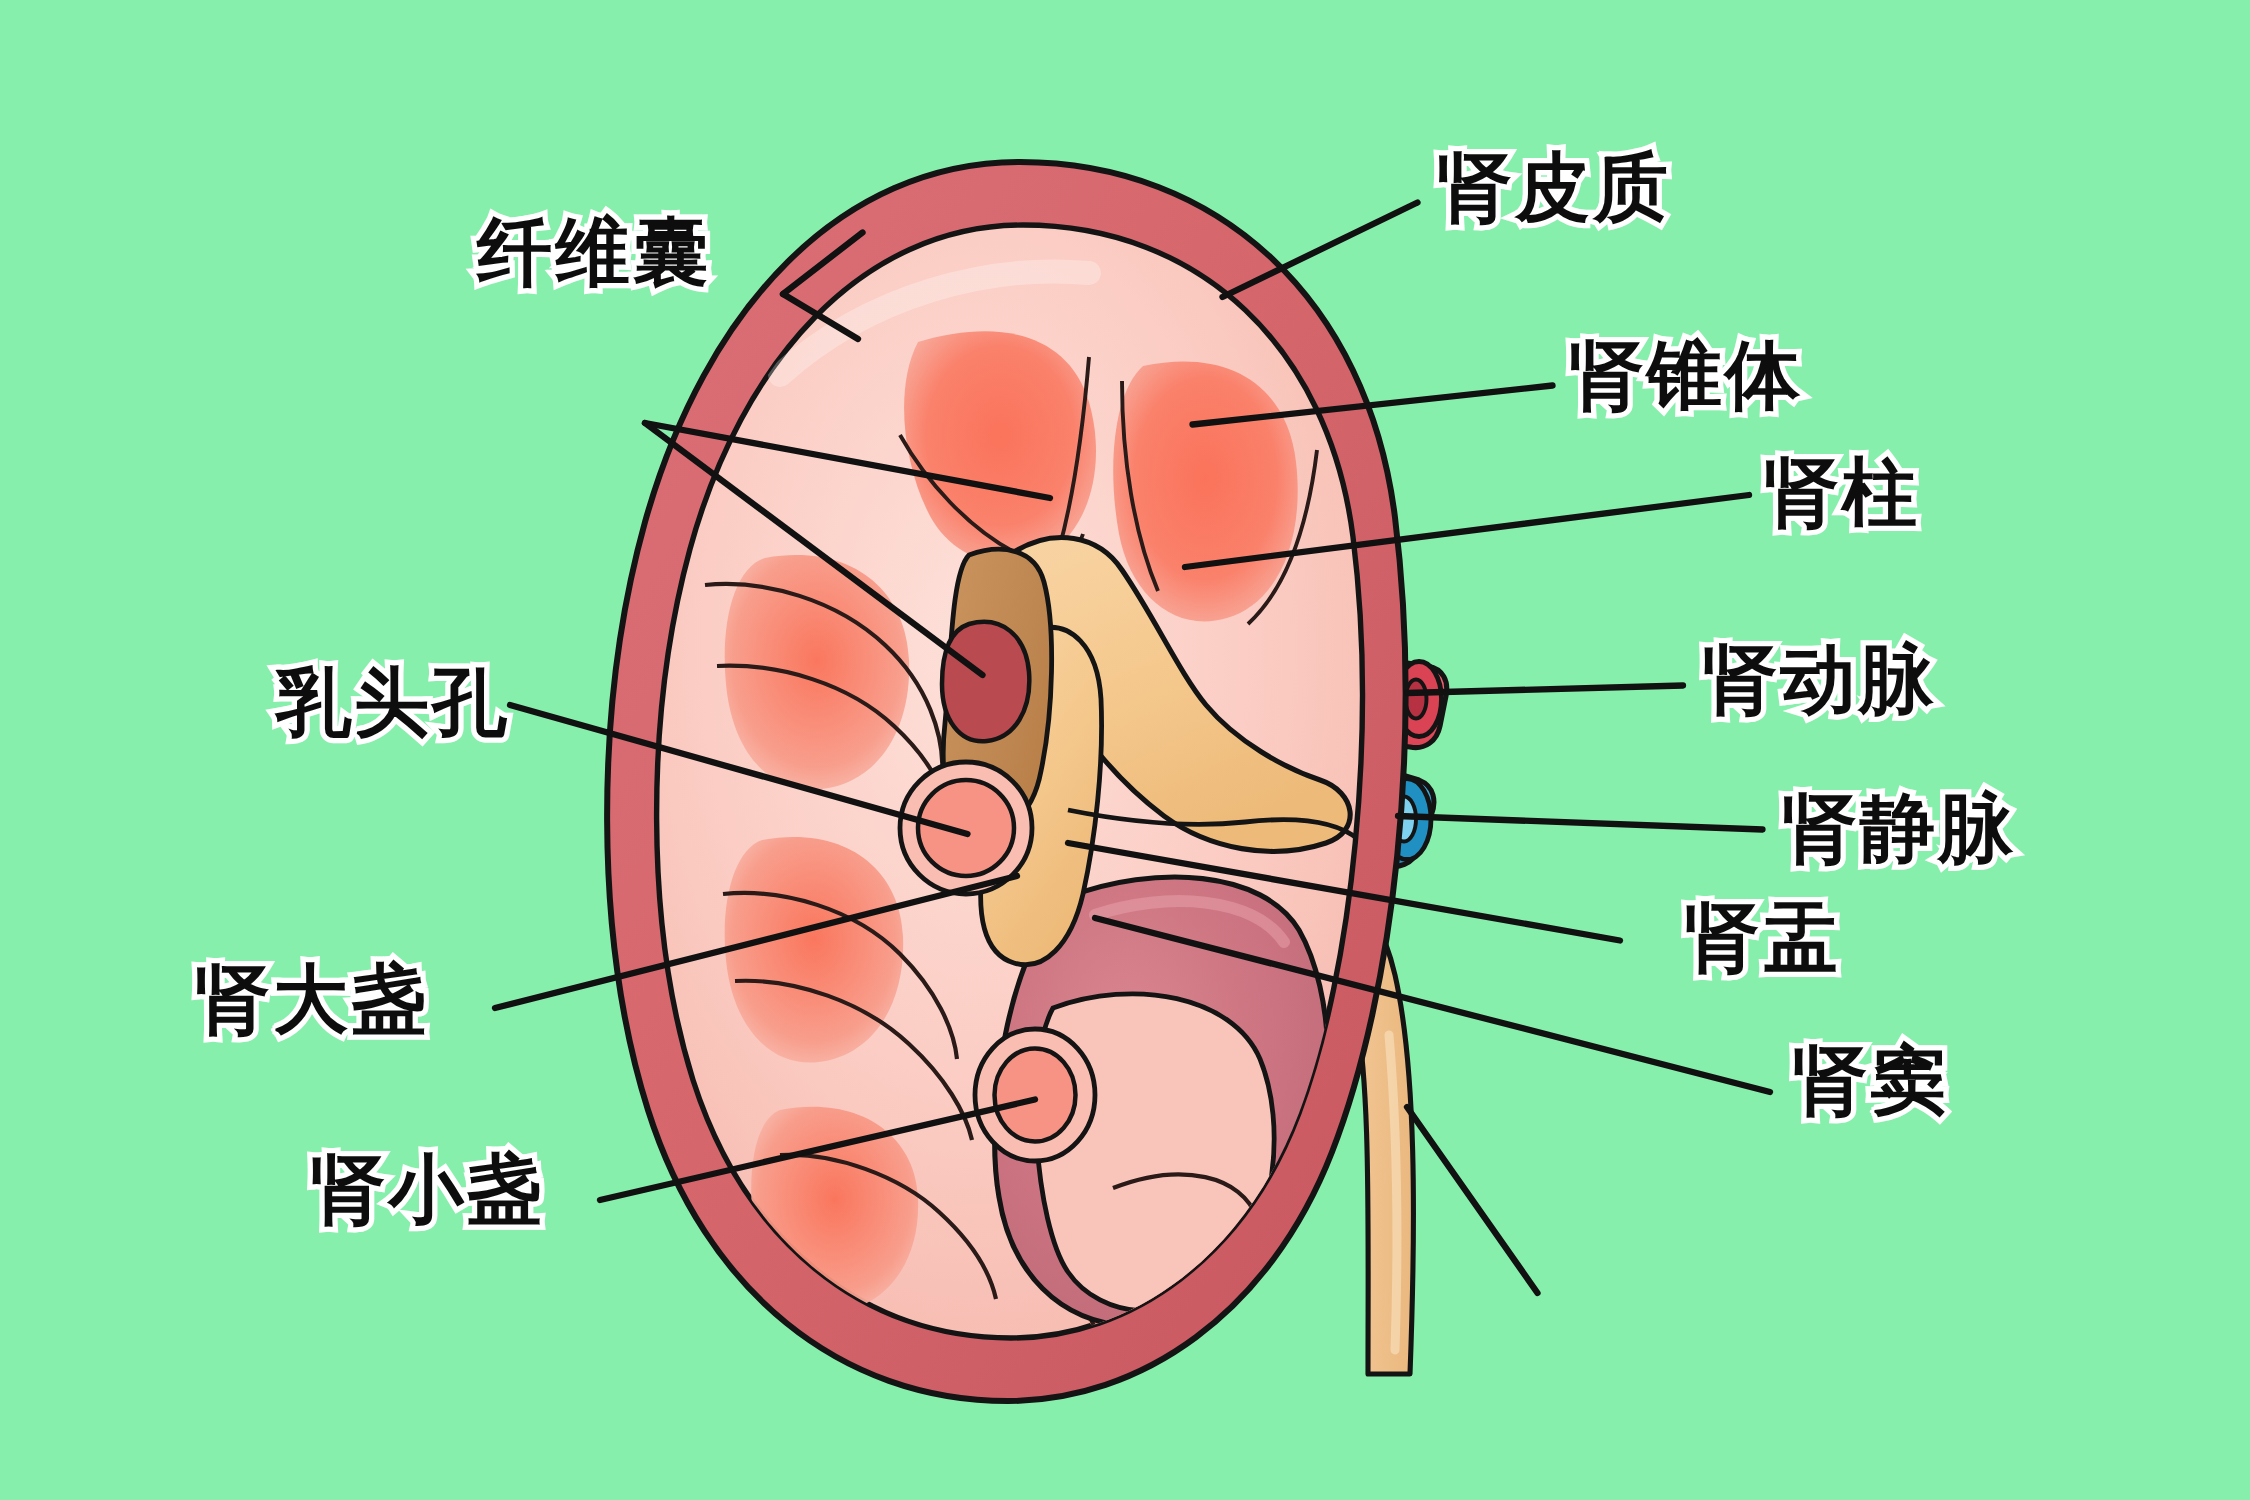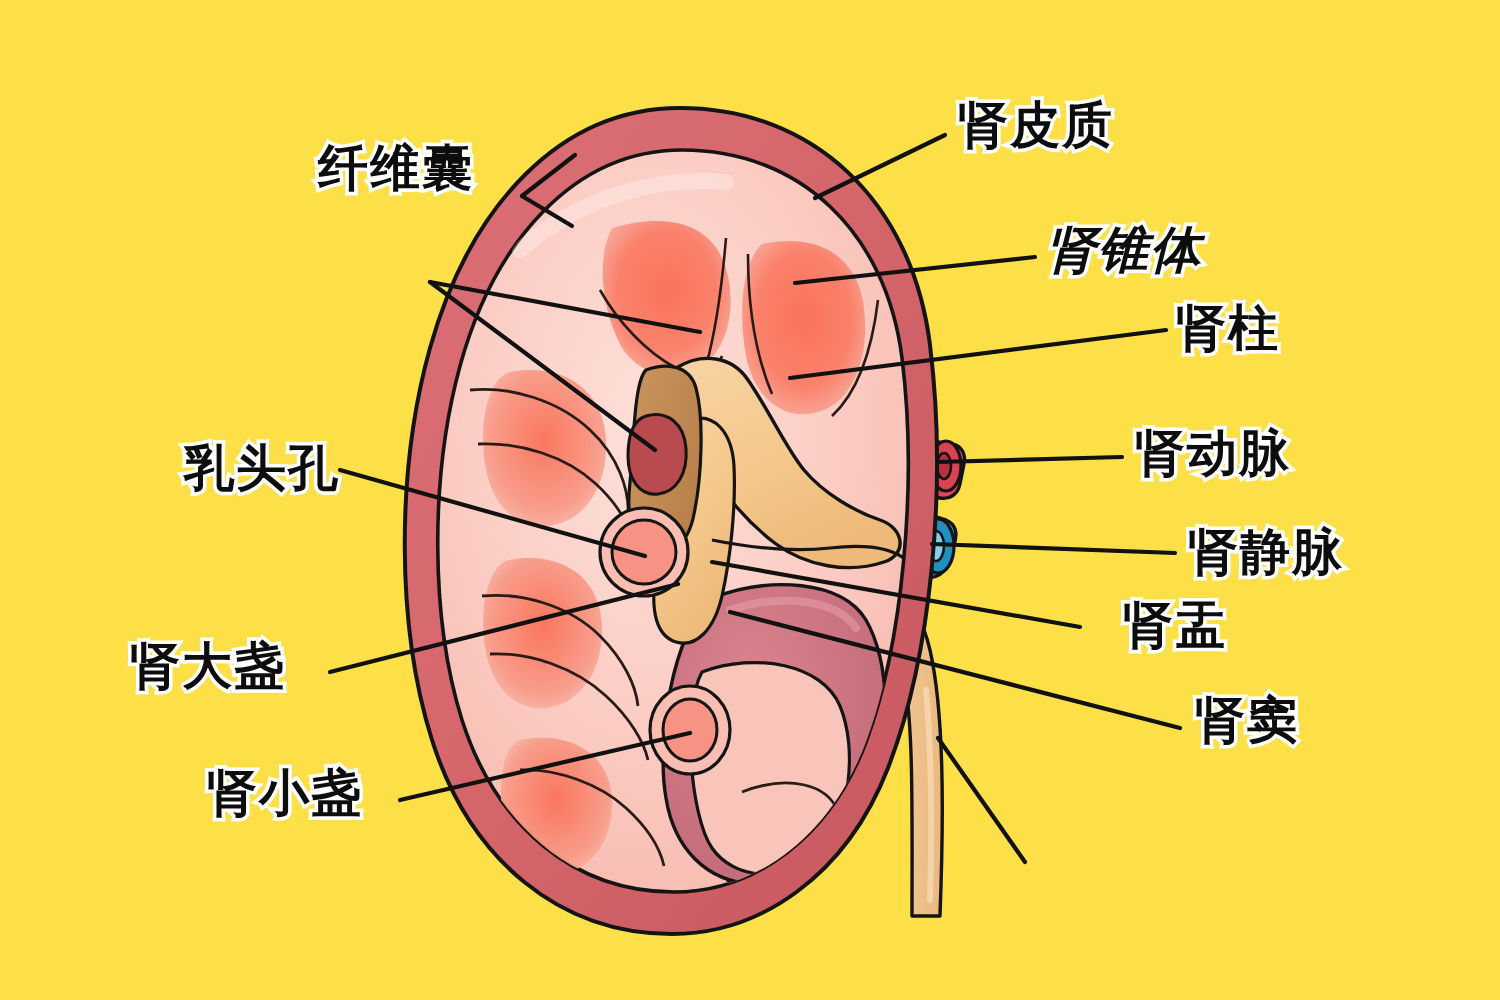--- a/index.html
+++ b/index.html
@@ -12,7 +12,7 @@
     position: relative;
     width: 1500px;
     height: 1000px;
-    background: #fde047;
+    background: #86efac;
     overflow: hidden;
     font-family: "DejaVu Sans", "Liberation Sans", sans-serif;
   }

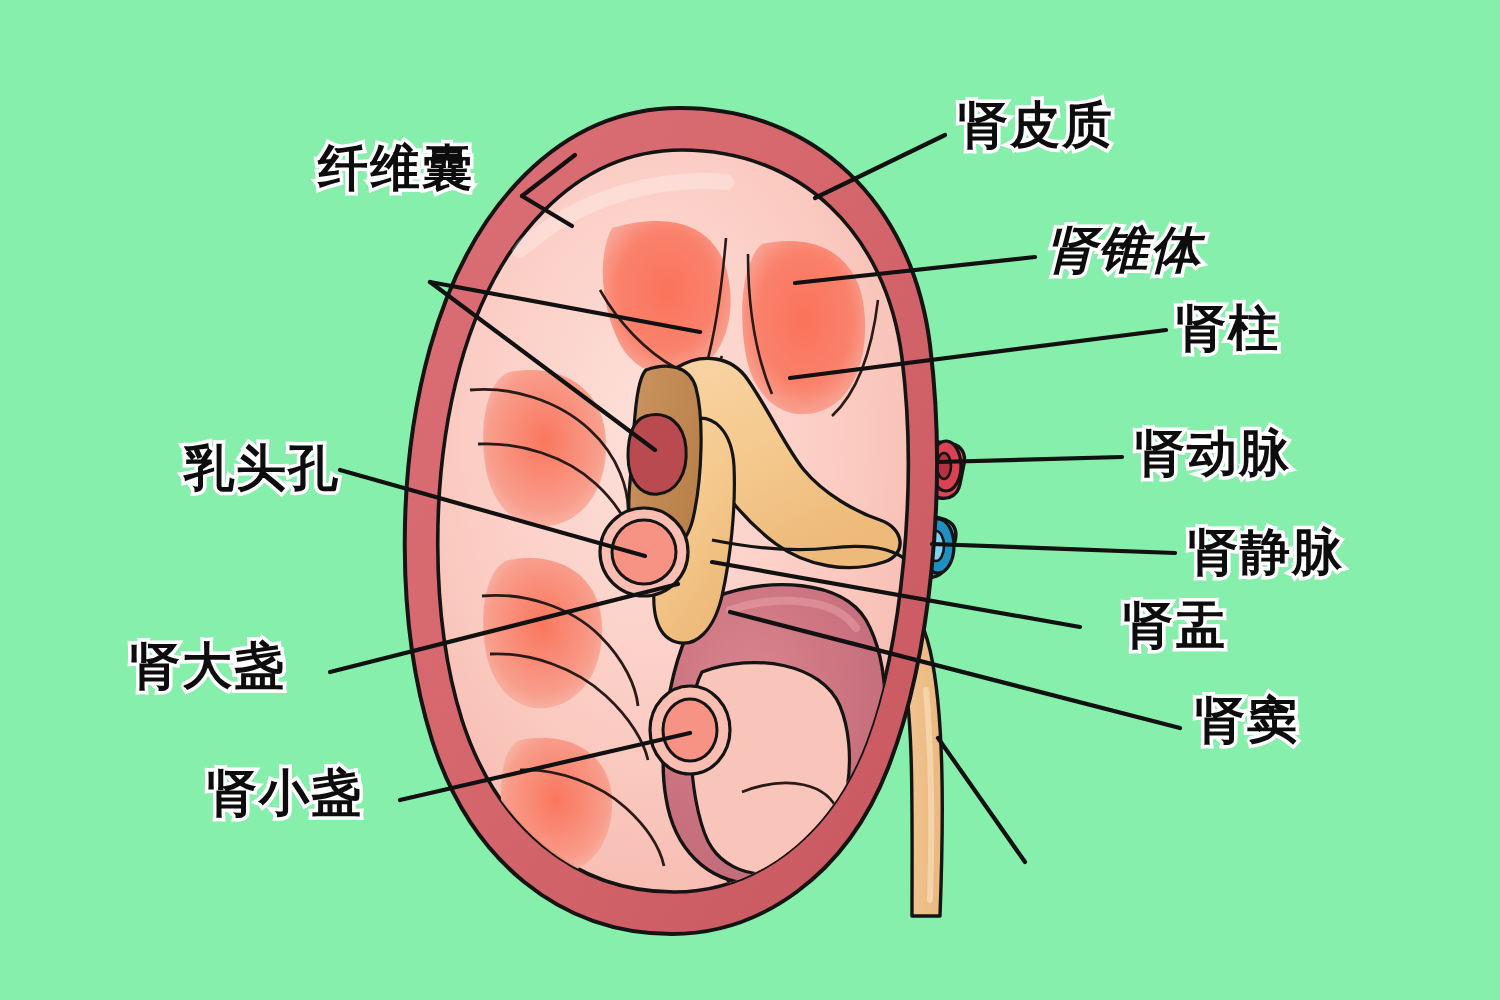--- a/index.html
+++ b/index.html
@@ -230,7 +230,7 @@
   <div class="lbl" style="left:130px;  top:641px;">肾大盏</div>
   <div class="lbl" style="left:207px;  top:768px;">肾小盏</div>
   <div class="lbl" style="left:958px;  top:100px;">肾皮质</div>
-  <div class="lbl" style="left:1046px; top:225px;font-style:italic;">肾锥体</div>
+  <div class="lbl" style="left:1046px; top:225px;">肾锥体</div>
   <div class="lbl" style="left:1176px; top:303px;">肾柱</div>
   <div class="lbl" style="left:1188px; top:527px;">肾静脉</div>
   <div class="lbl" style="left:1135px; top:428px;">肾动脉</div>

